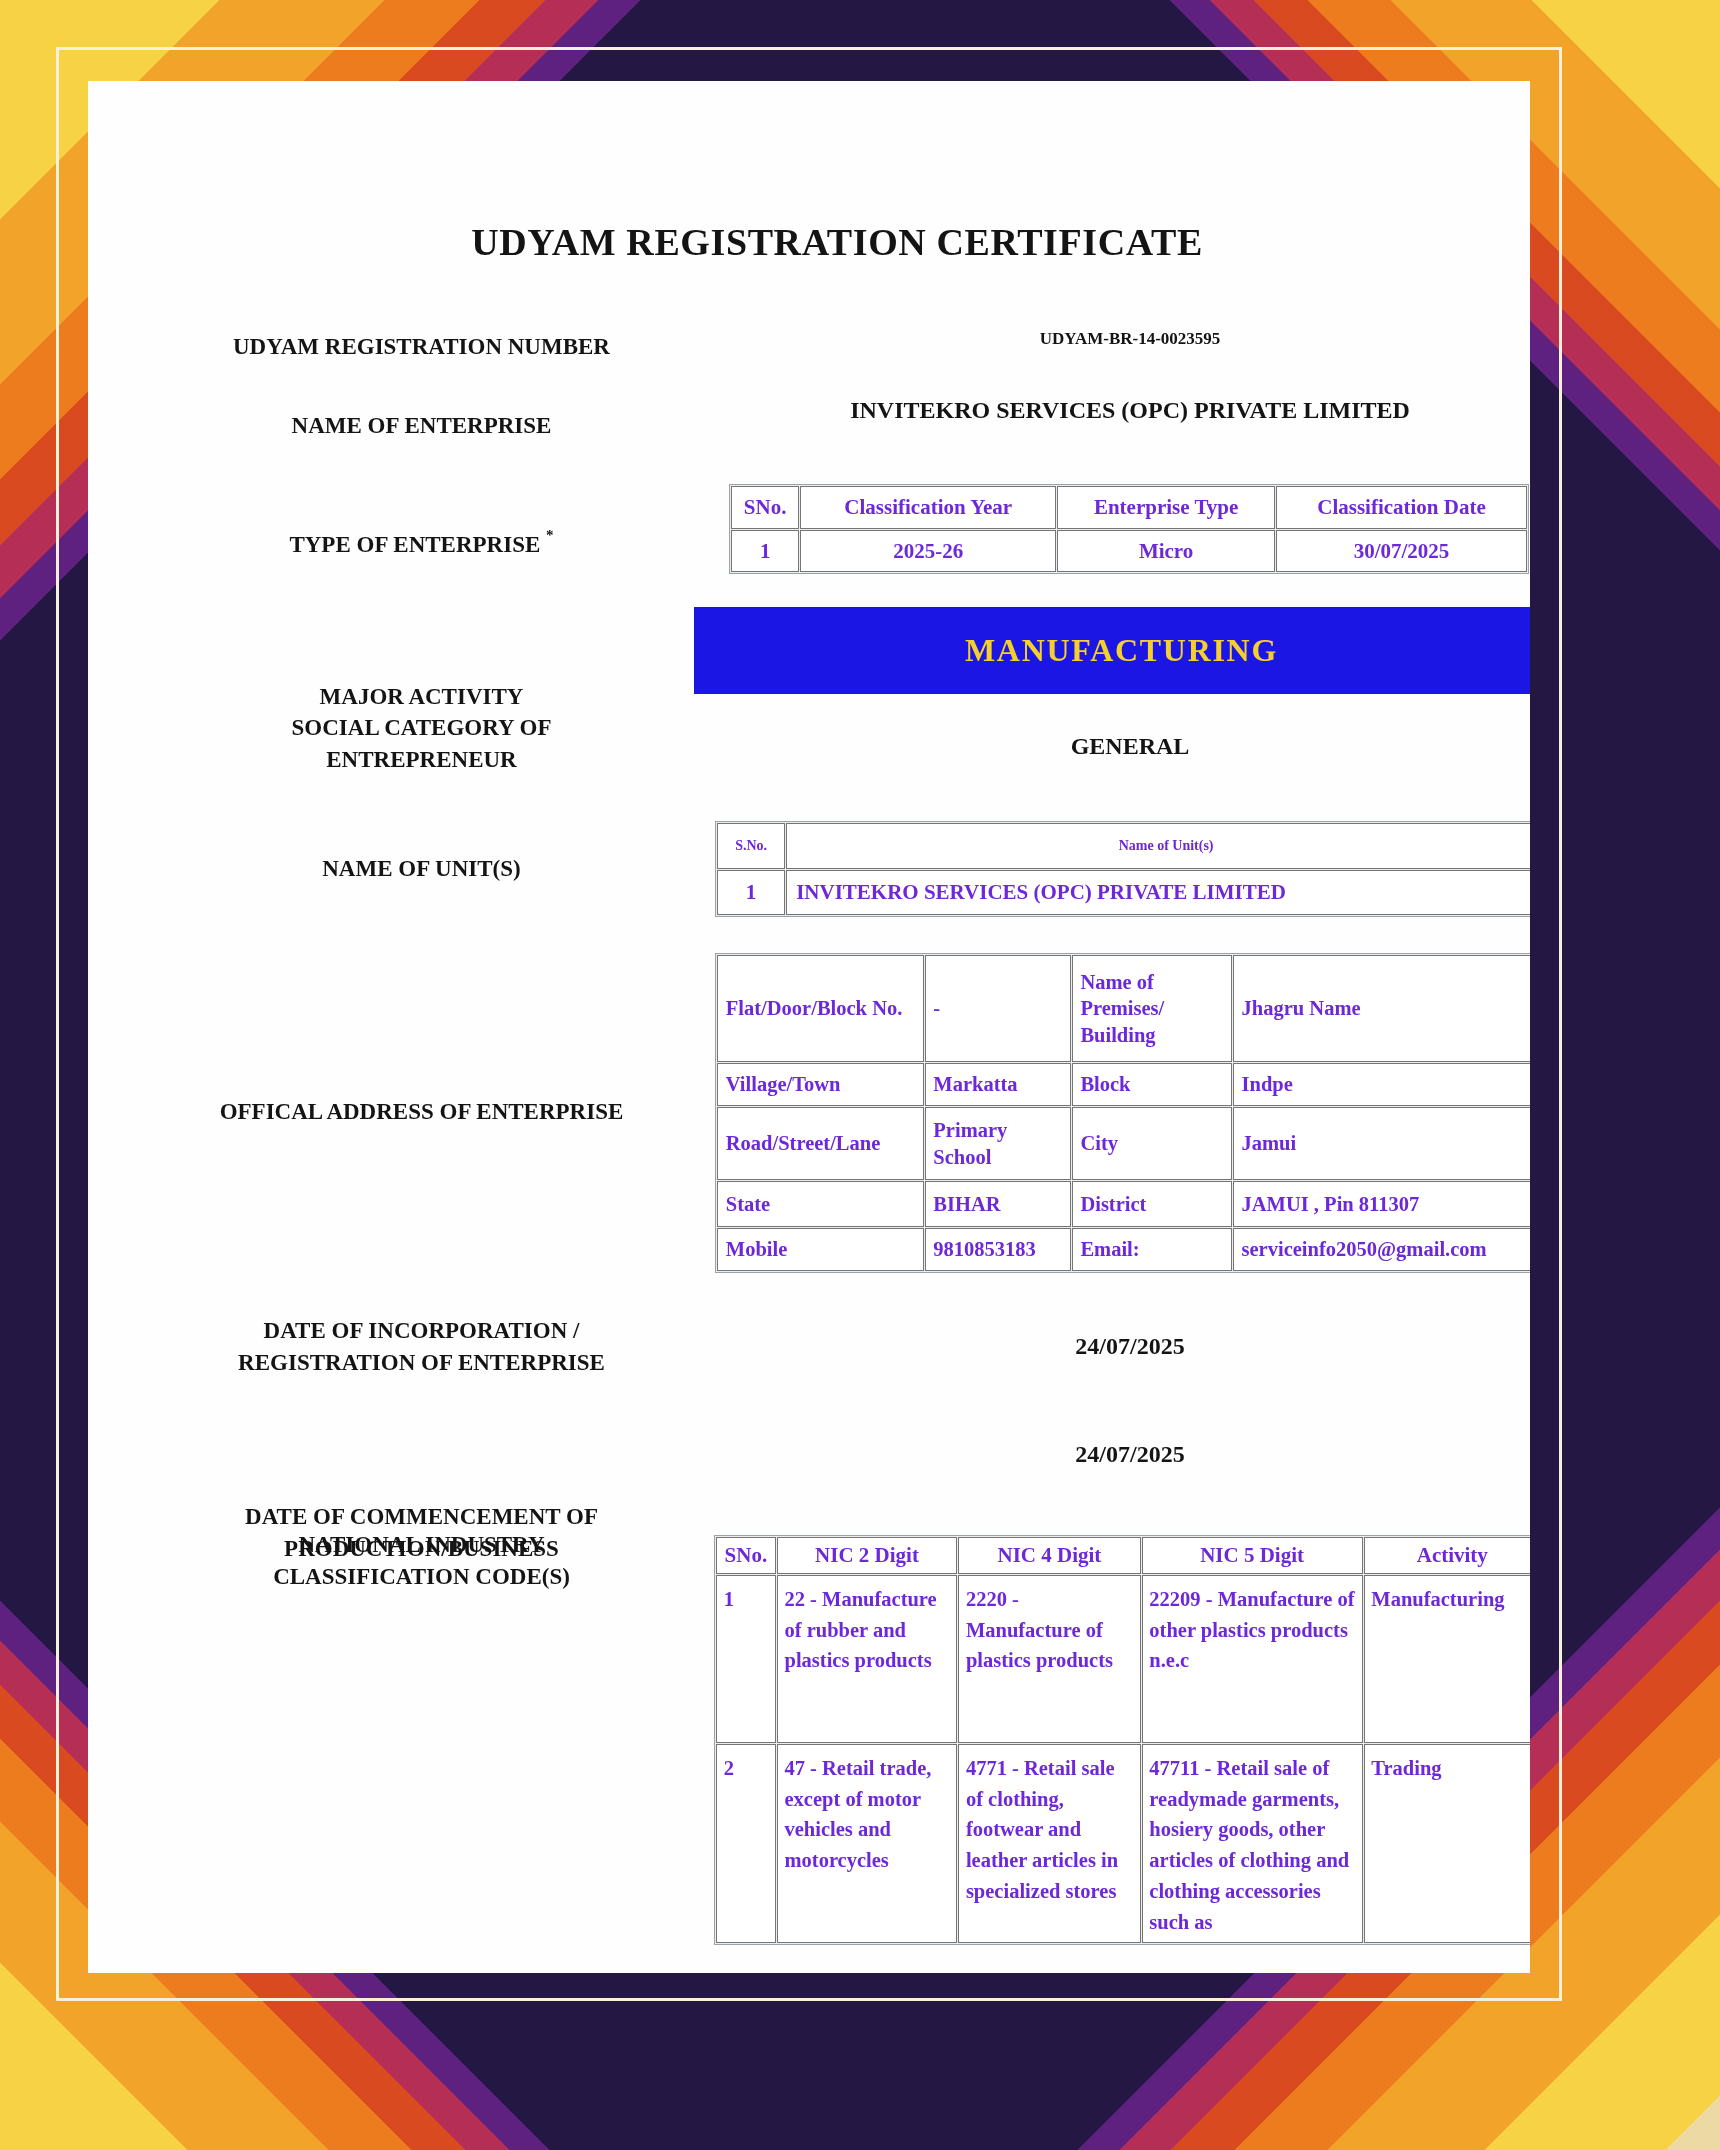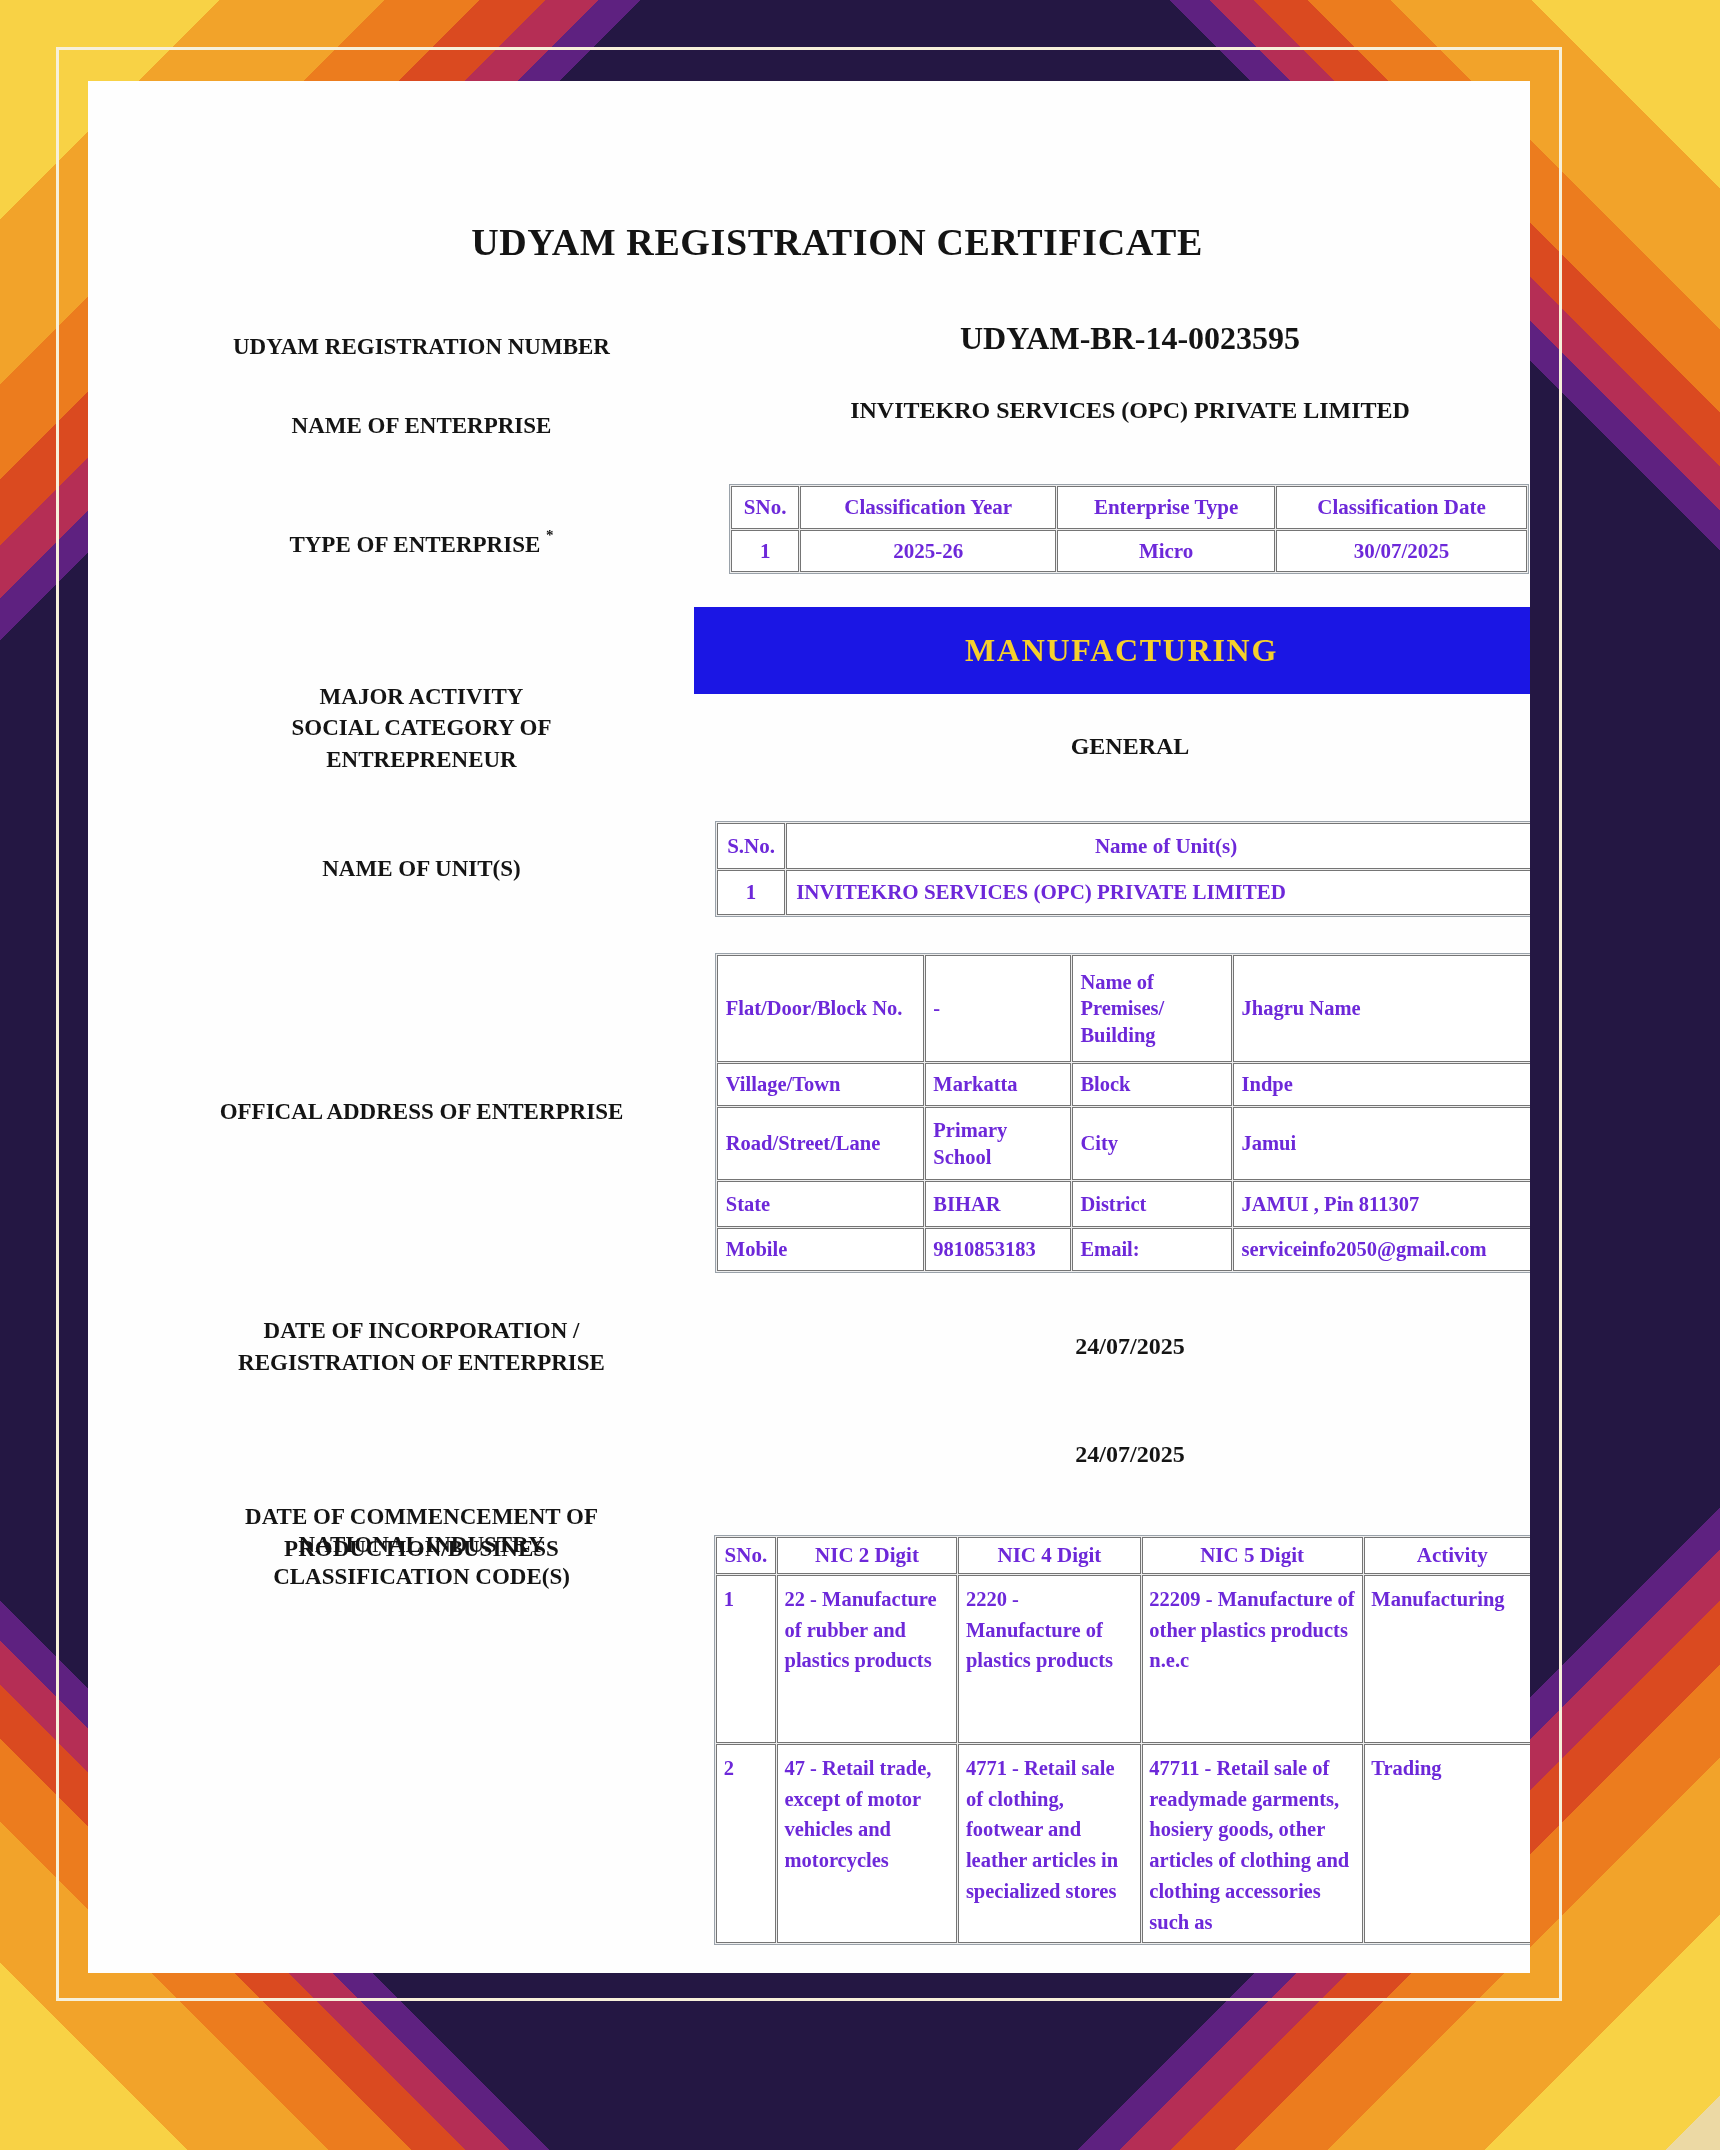--- a/index.html
+++ b/index.html
@@ -53,7 +53,7 @@
     position:absolute;left:627px;width:830px;text-align:center;
     font-weight:bold;font-size:24px;line-height:29px;
   }
-  .val.big{font-size:32px;}
+  .val.big{font-size:17px;}
   .banner{
     position:absolute;left:606px;top:526px;width:855px;height:87px;
     background:#1b16e4;text-align:center;line-height:87px;

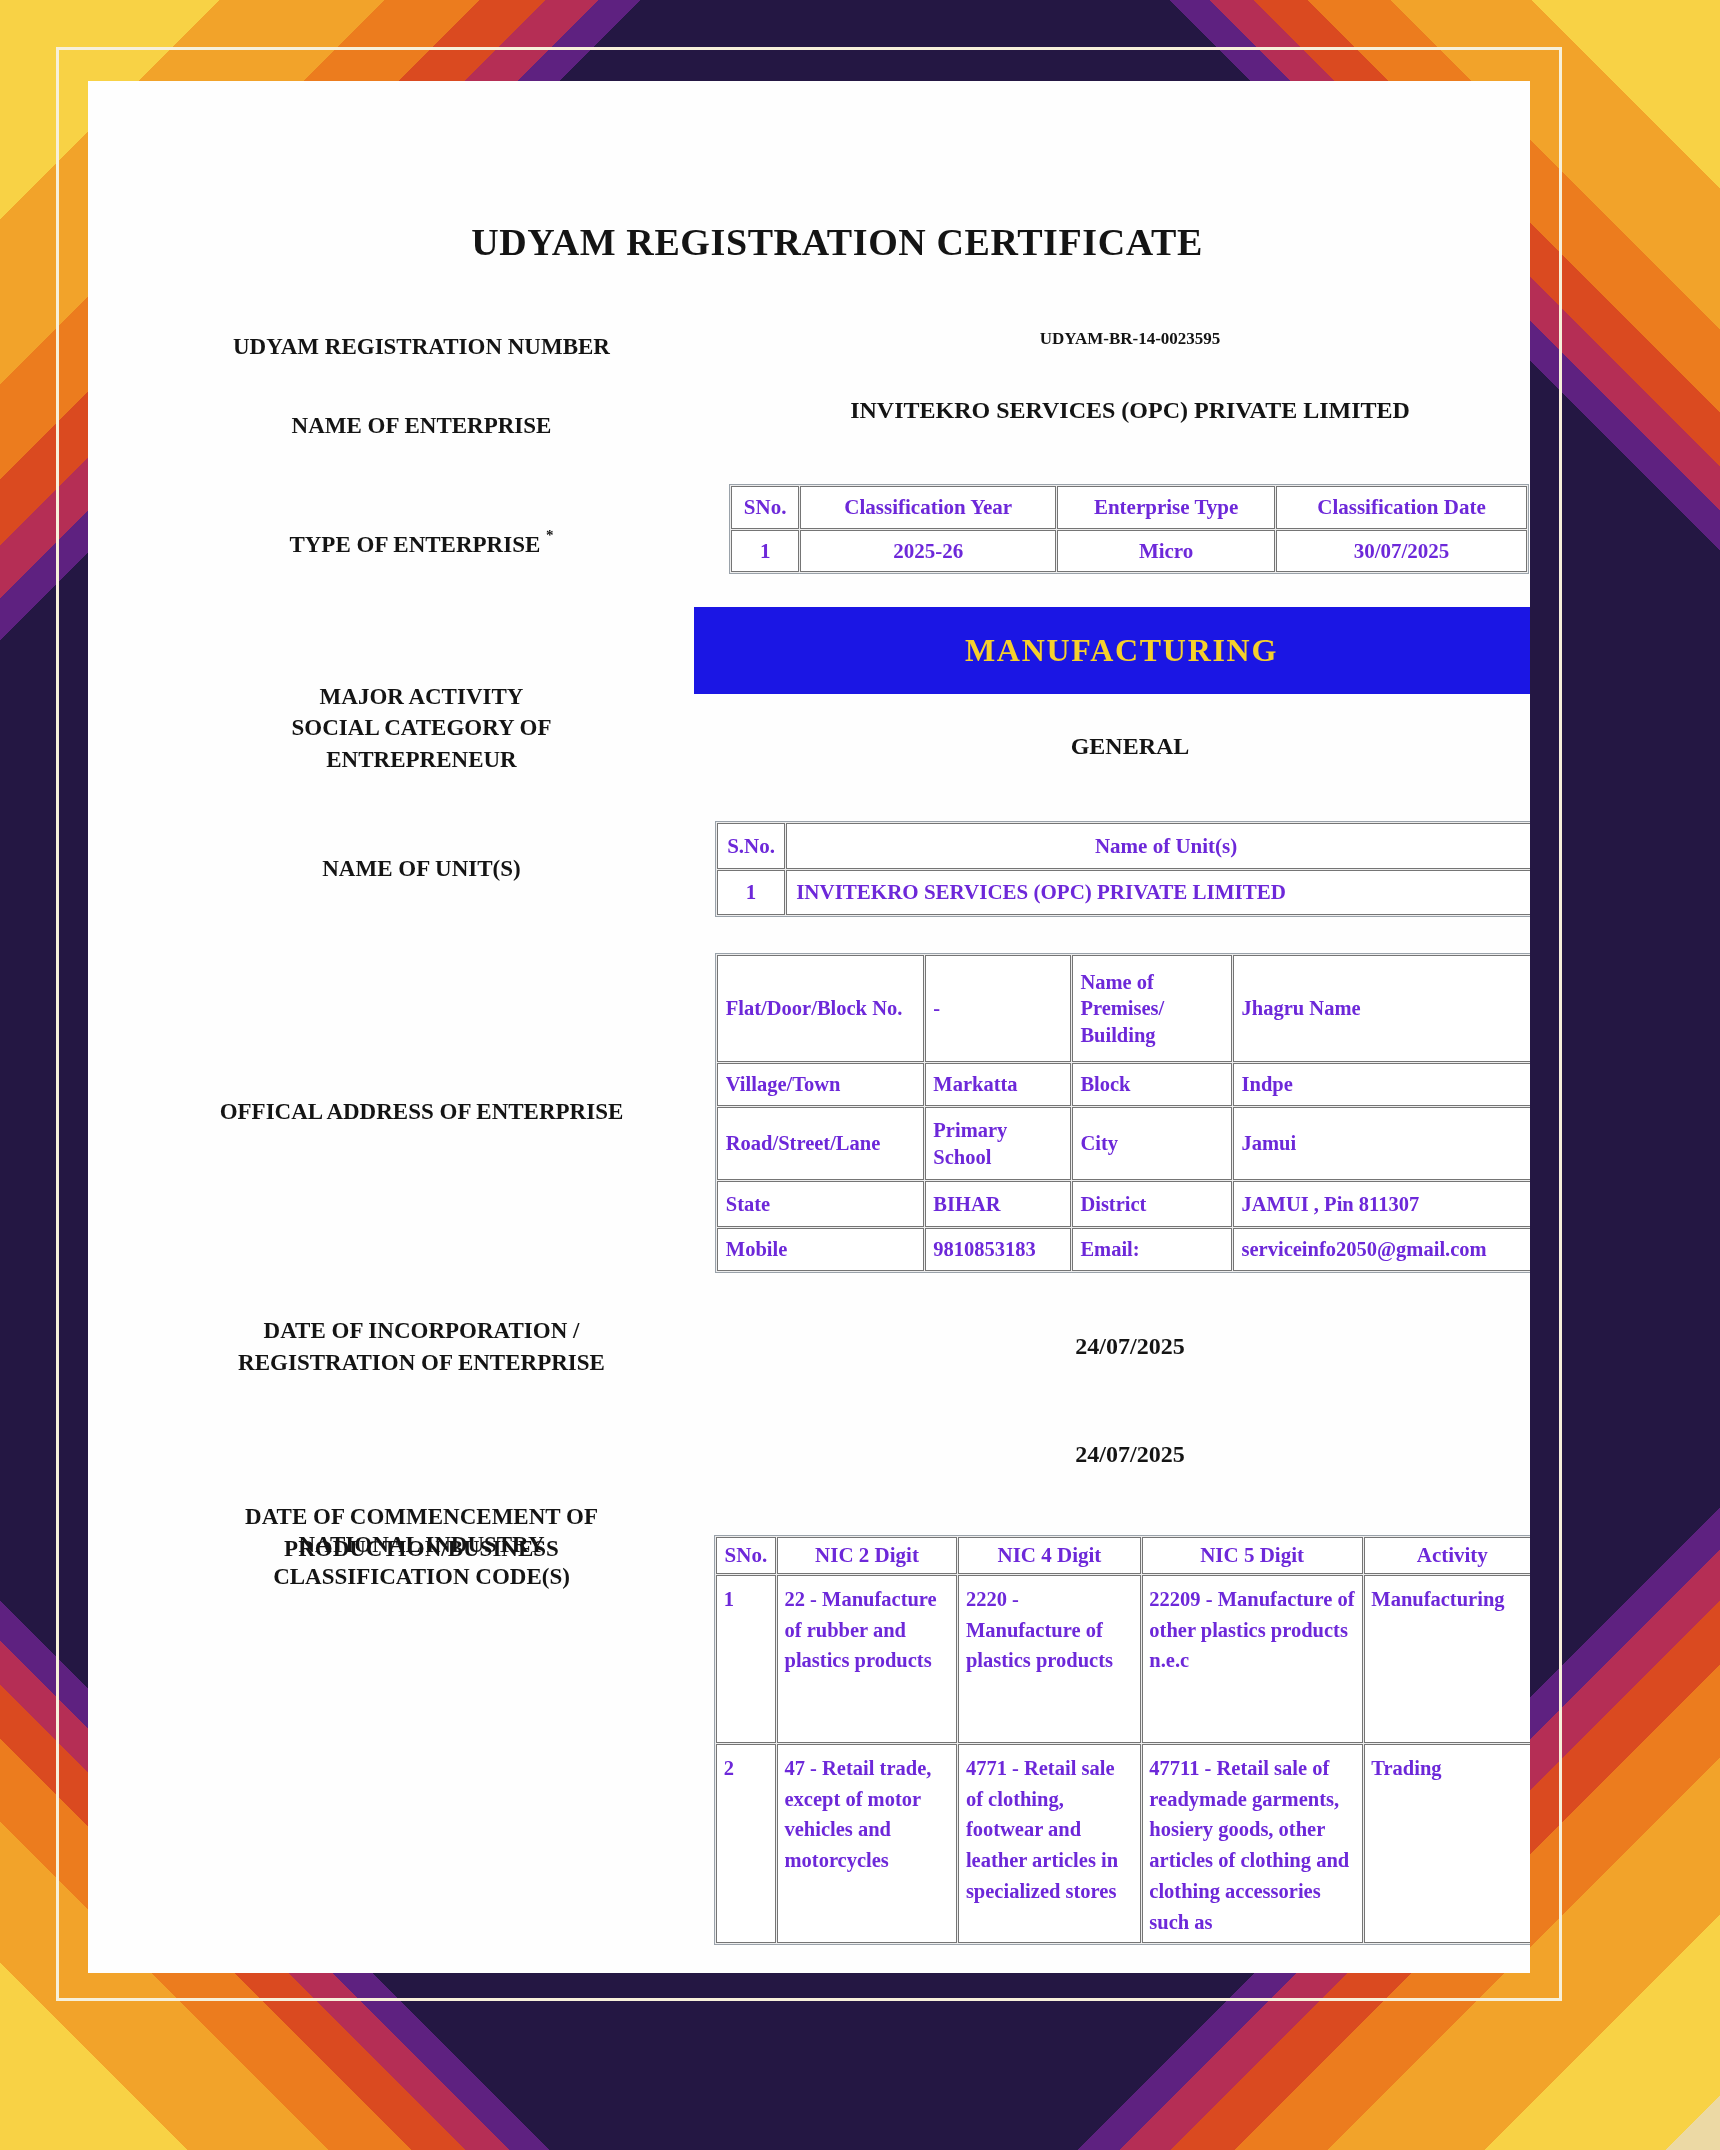--- a/index.html
+++ b/index.html
@@ -74,7 +74,7 @@
   .type-tbl td{font-size:21px;text-align:center;height:38px;}
   
   .units-tbl{left:627px;top:740px;width:833px;height:90px;}
-  .units-tbl th{font-size:21px;text-align:center;height:42px;}
+  .units-tbl th{font-size:14px;text-align:center;height:42px;}
   .units-tbl td{font-size:21px;height:41px;}
   .units-tbl td.sno{text-align:center;}
   .units-tbl td.uname{text-align:left;padding-left:9px;}

